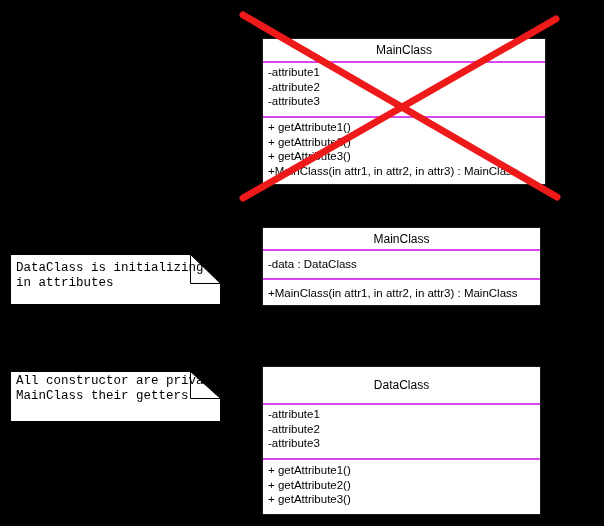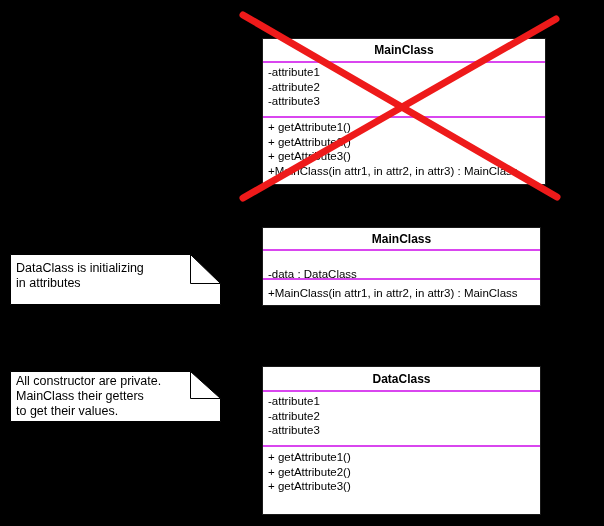--- a/index.html
+++ b/index.html
@@ -22,7 +22,7 @@
   }
   .cls-title{
     font-size:12px;
-    font-weight:bold;
+    font-weight:normal;
     text-align:center;
     display:flex;
     align-items:center;

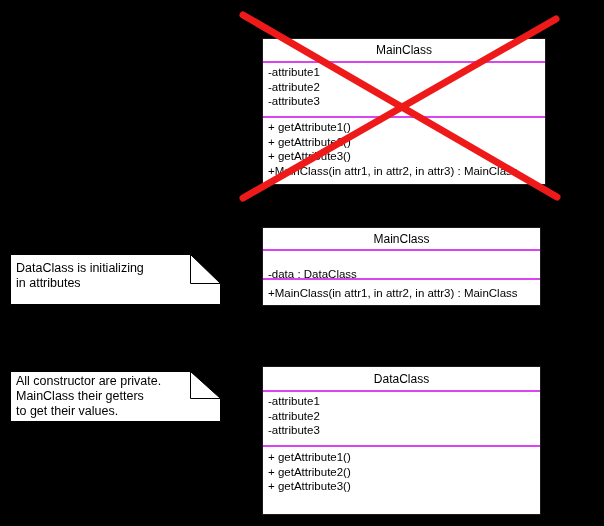--- a/index.html
+++ b/index.html
@@ -56,6 +56,7 @@
     font-size:12.5px;
     line-height:15px;
     white-space:nowrap;
+    font-family:Liberation Mono, monospace;
   }
 </style>
 </head>

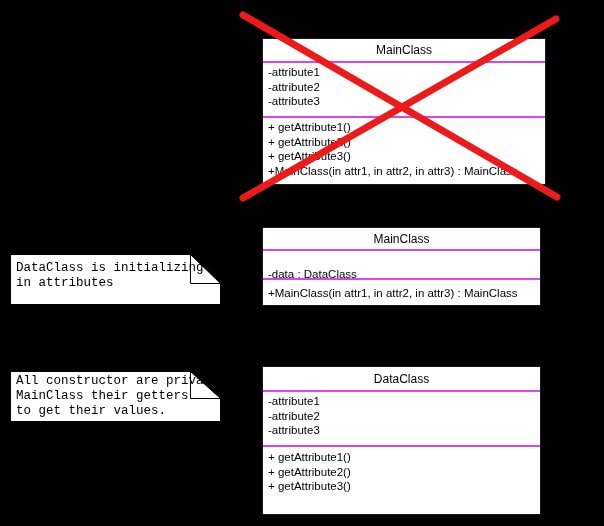--- a/index.html
+++ b/index.html
@@ -86,7 +86,7 @@
 
   <div class="uml-class" style="left:262px;top:227px;width:279px;height:79px">
     <div class="cls-title" style="height:21px">MainClass</div>
-    <div class="cls-sec" style="height:29px;padding-top:16px">
+    <div class="cls-sec" style="height:29px;padding-top:6px">
       <div>-data : DataClass</div>
     </div>
     <div class="cls-sec" style="flex:1;padding-top:6px">

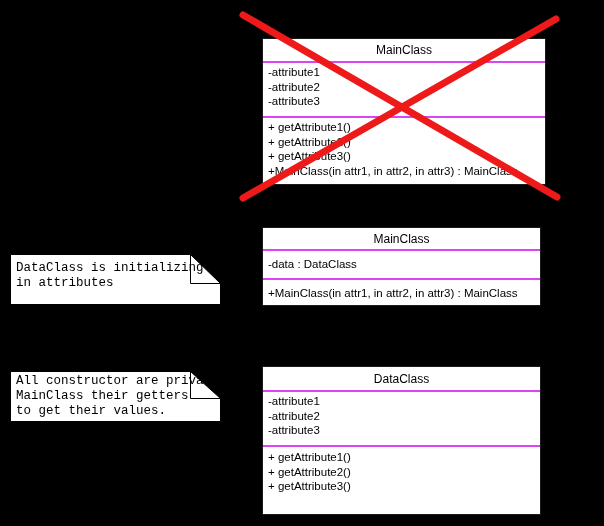--- a/index.html
+++ b/index.html
@@ -95,7 +95,7 @@
   </div>
 
   <div class="uml-class" style="left:262px;top:366px;width:279px;height:149px">
-    <div class="cls-title" style="height:23px">DataClass</div>
+    <div class="cls-title" style="height:36px">DataClass</div>
     <div class="cls-sec" style="height:55px">
       <div>-attribute1</div>
       <div>-attribute2</div>

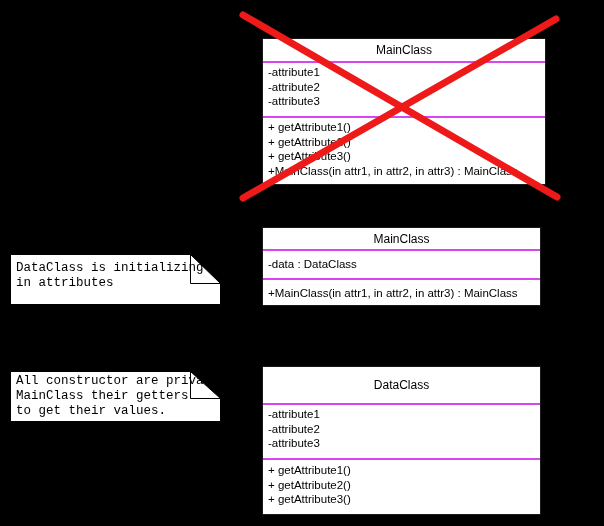--- a/index.html
+++ b/index.html
@@ -127,7 +127,6 @@
     <div class="note-text" style="top:3px">
       <div>All constructor are private.</div>
       <div>MainClass their getters</div>
-      <div>to get their values.</div>
     </div>
   </div>
 

